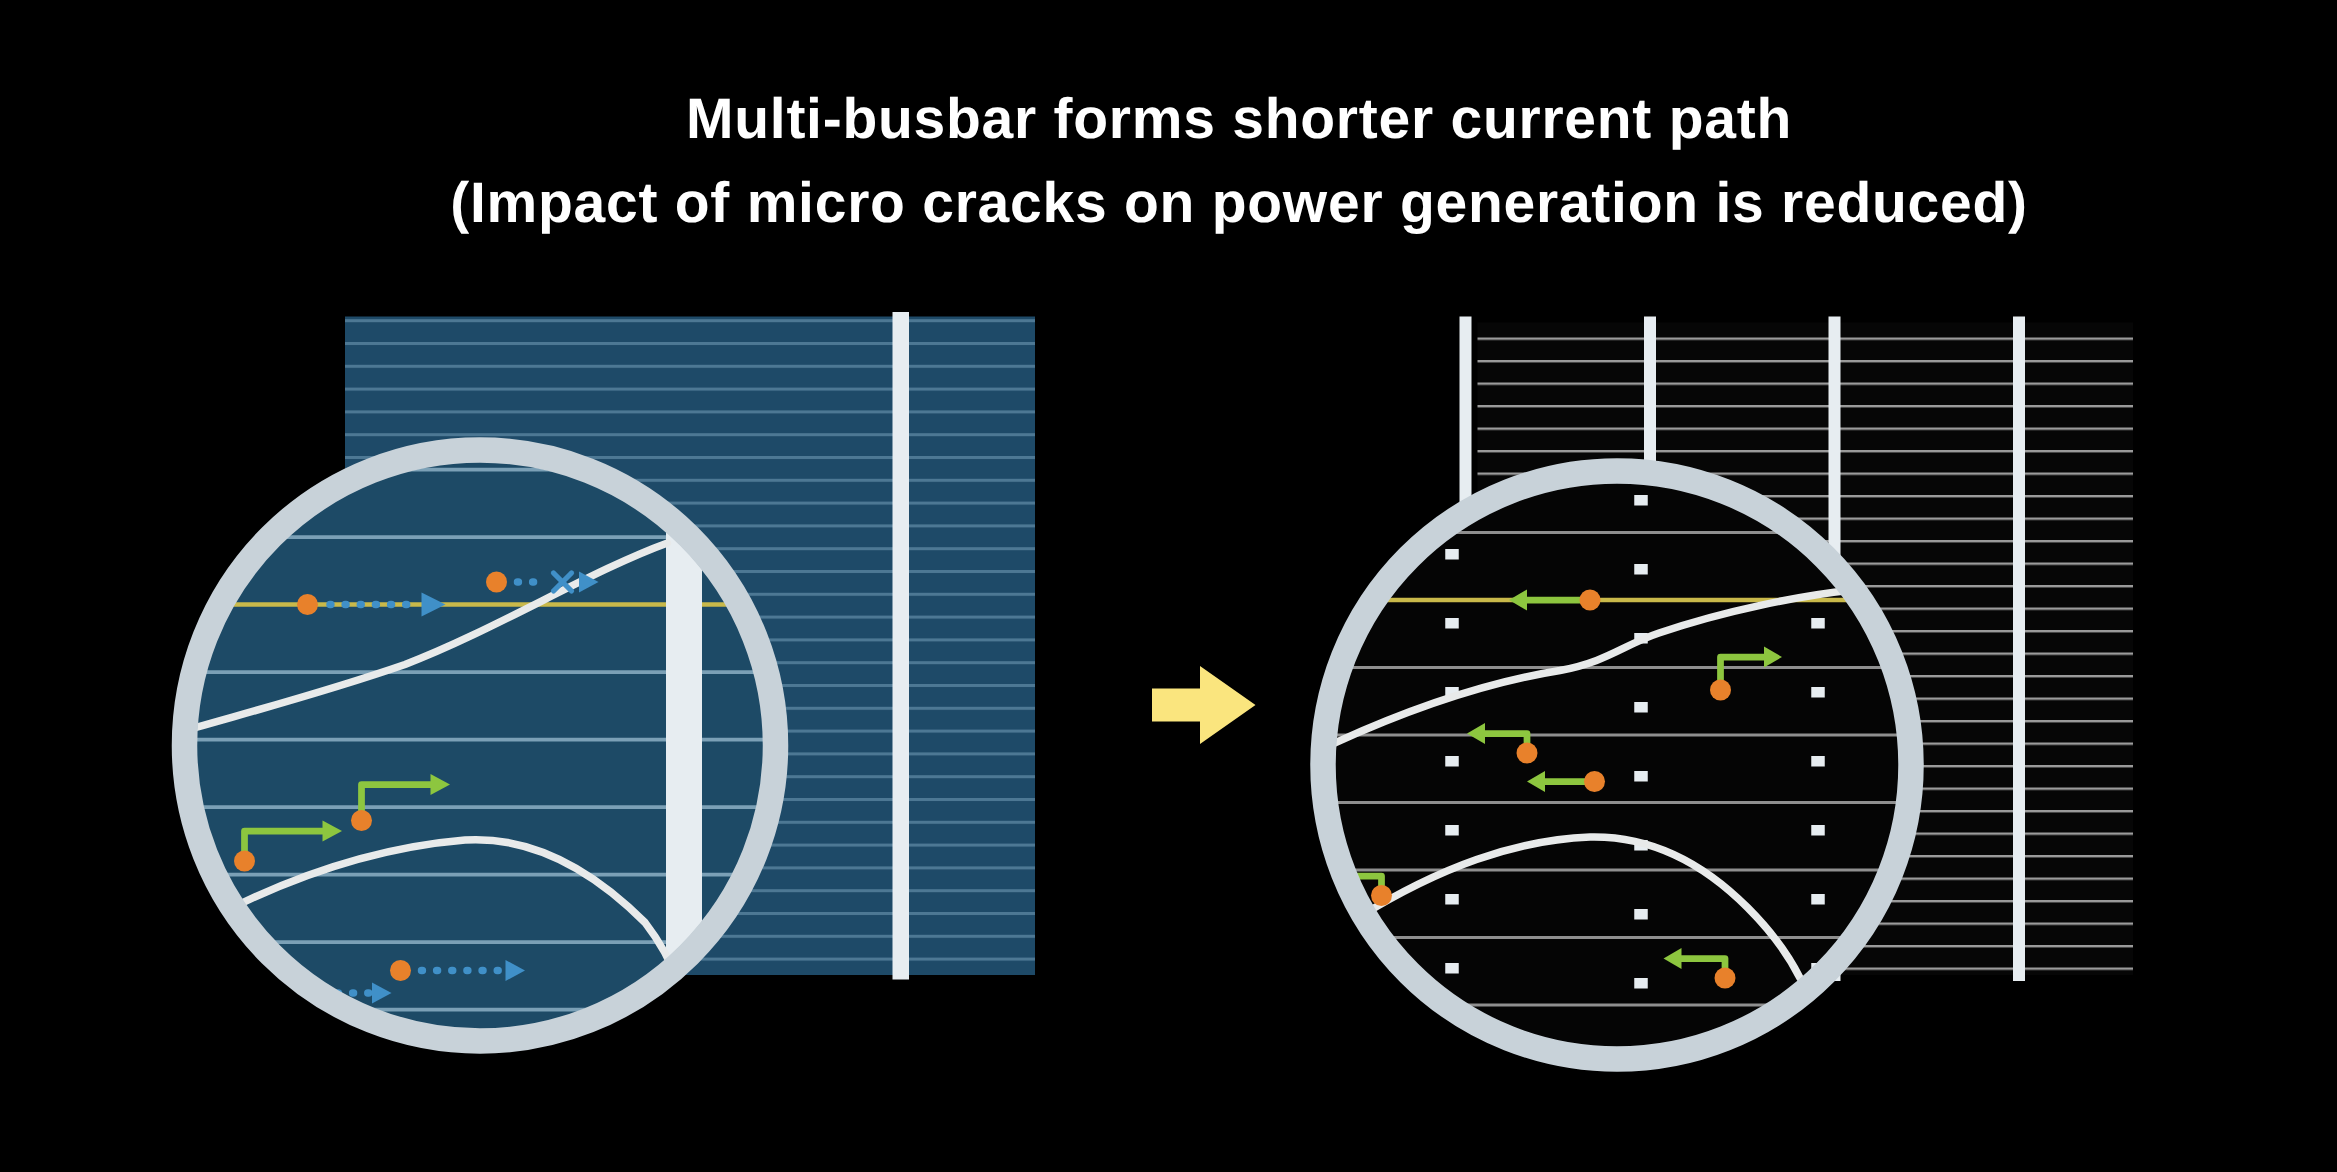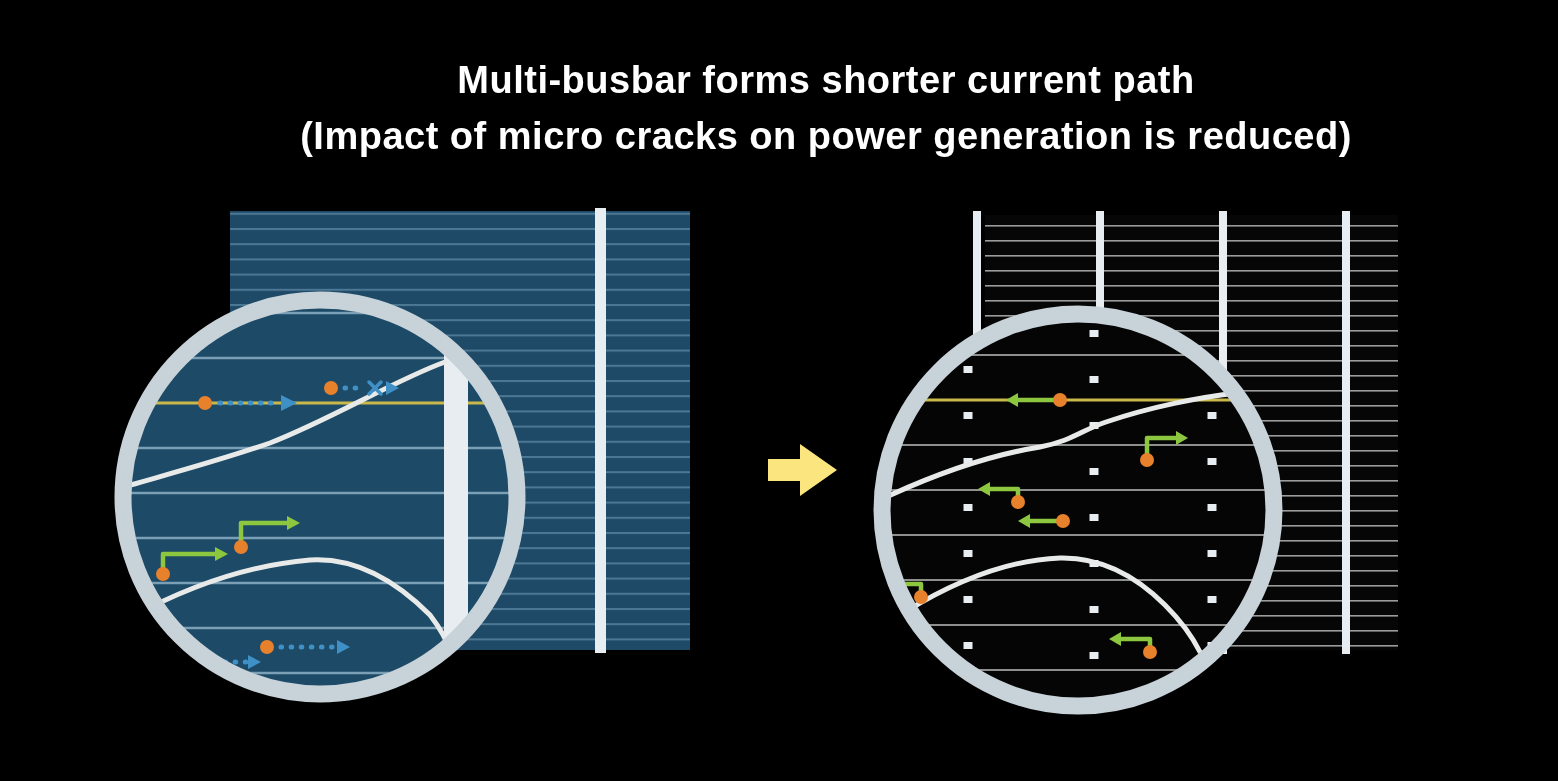--- a/index.html
+++ b/index.html
@@ -8,6 +8,7 @@
     position:relative;width:1398px;height:781px;overflow:hidden;
     background:var(--background,#000);
     font-family:"Liberation Sans", sans-serif;
+    padding-left:24px;
   }
   .title{
     position:absolute;top:52px;left:47px;width:1558px;

